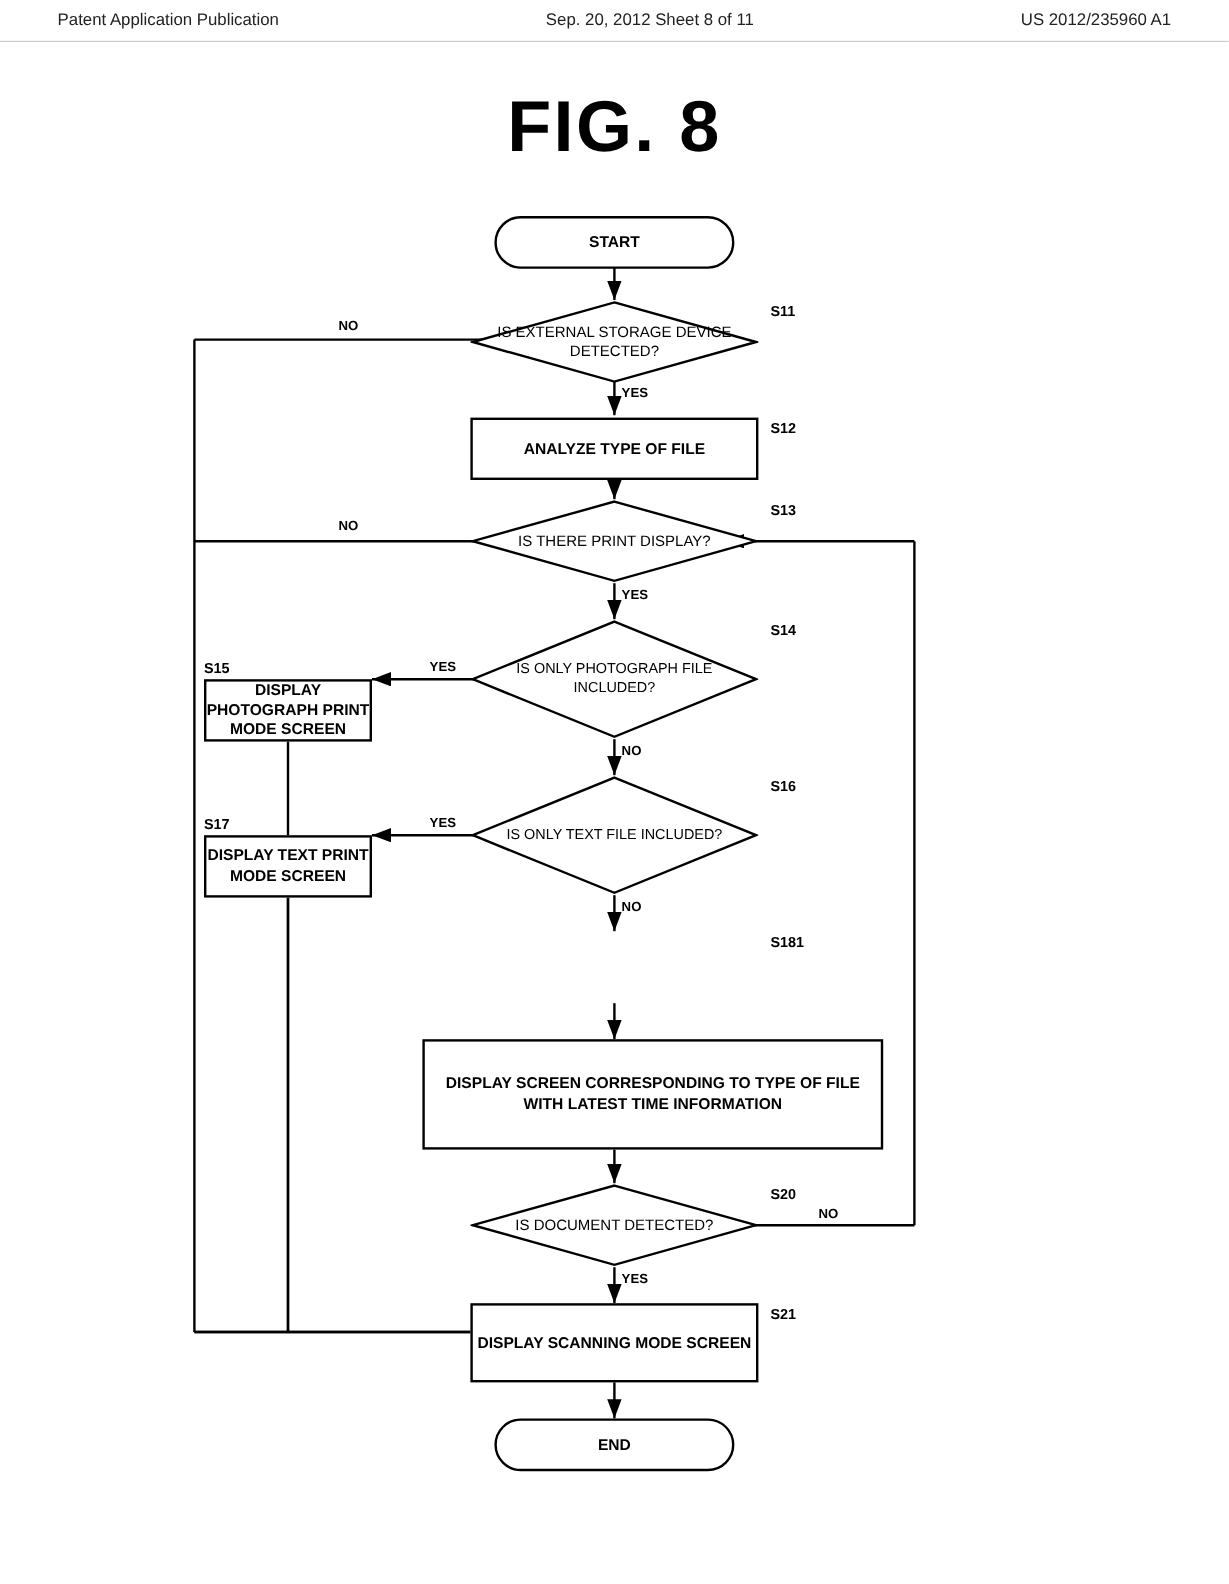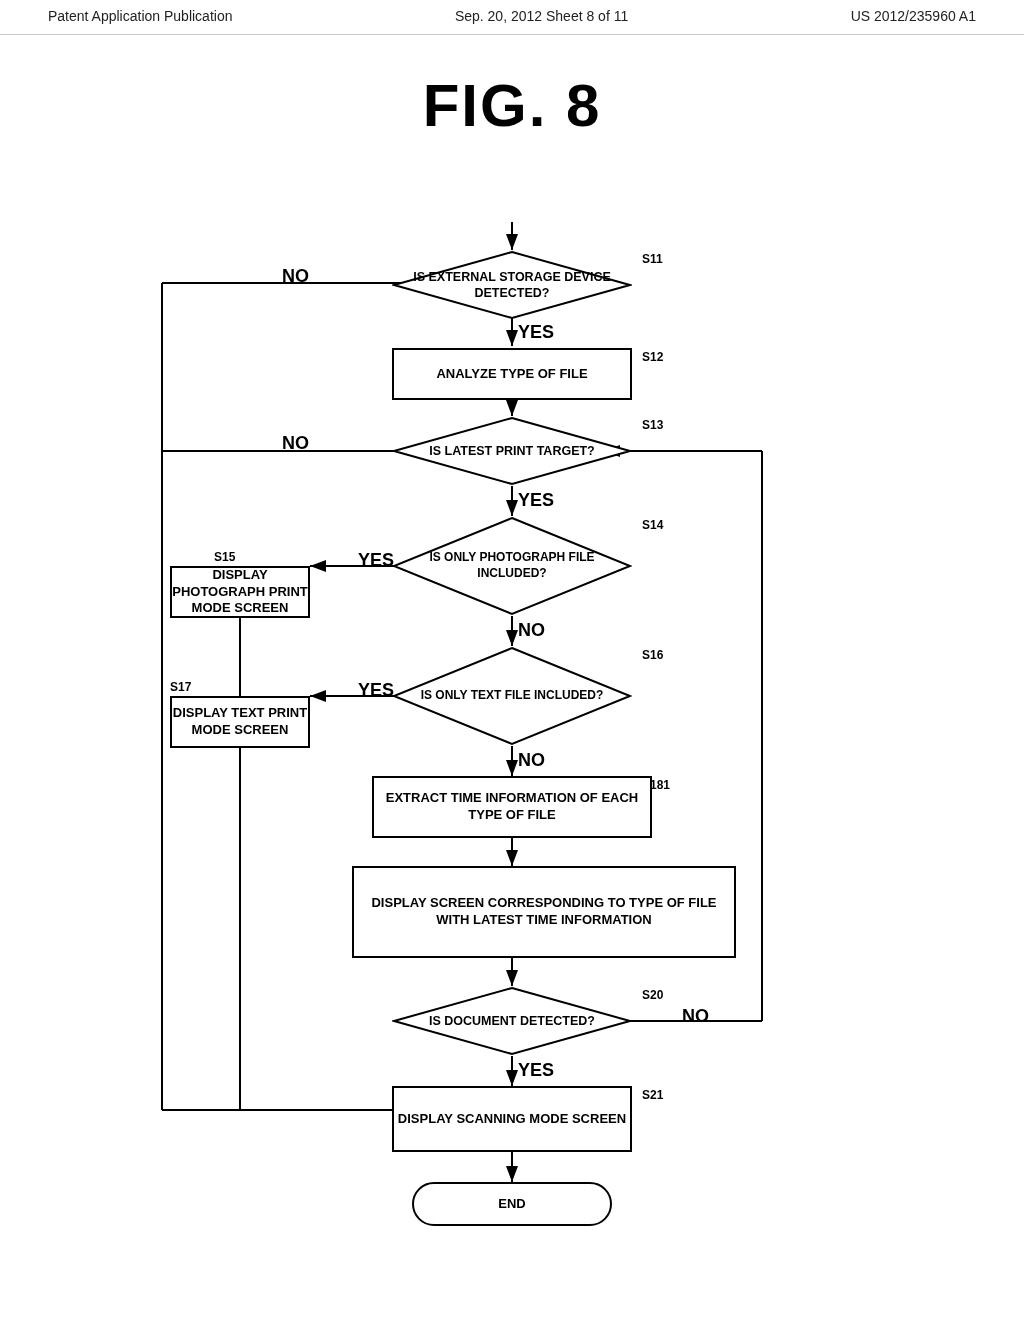--- a/index.html
+++ b/index.html
@@ -161,6 +161,9 @@
     <line x1="100" y1="940" x2="178" y2="940" stroke="#000" stroke-width="2"></line>
   </svg>
 
+  <div class="fc-node fc-rounded" style="left:350px;top:10px;width:200px;height:44px;">
+    <span>START</span>
+  </div>
 
   <div class="step-label" style="left:580px;top:82px;">S11</div>
 

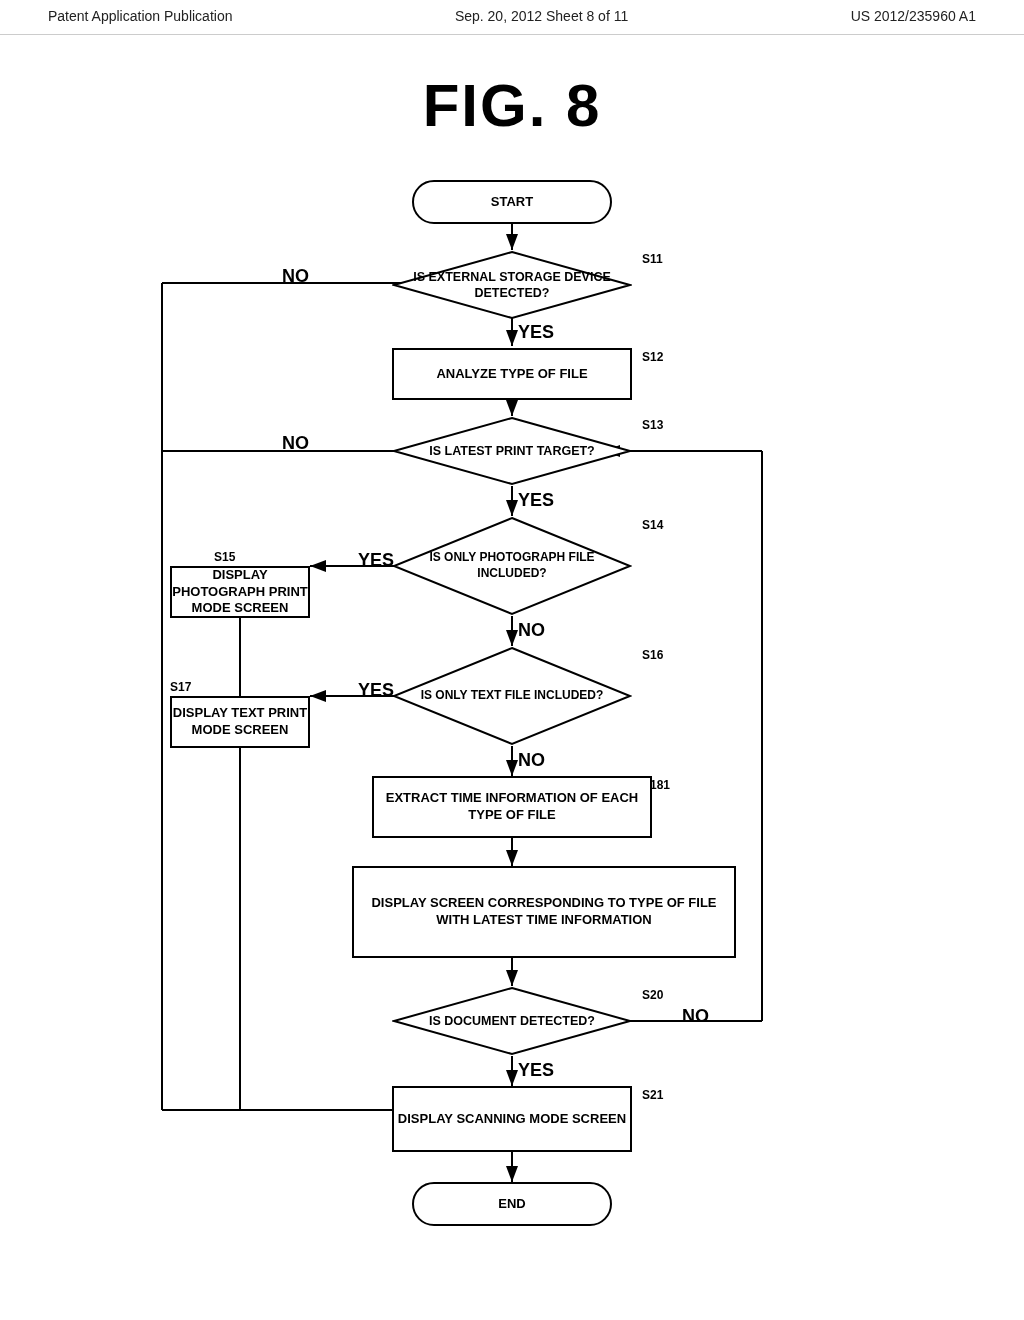--- a/index.html
+++ b/index.html
@@ -87,7 +87,7 @@
     }
     .arrow-label {
       position: absolute;
-      font-size: 18px;
+      font-size: 11px;
       font-weight: bold;
       color: #000;
     }

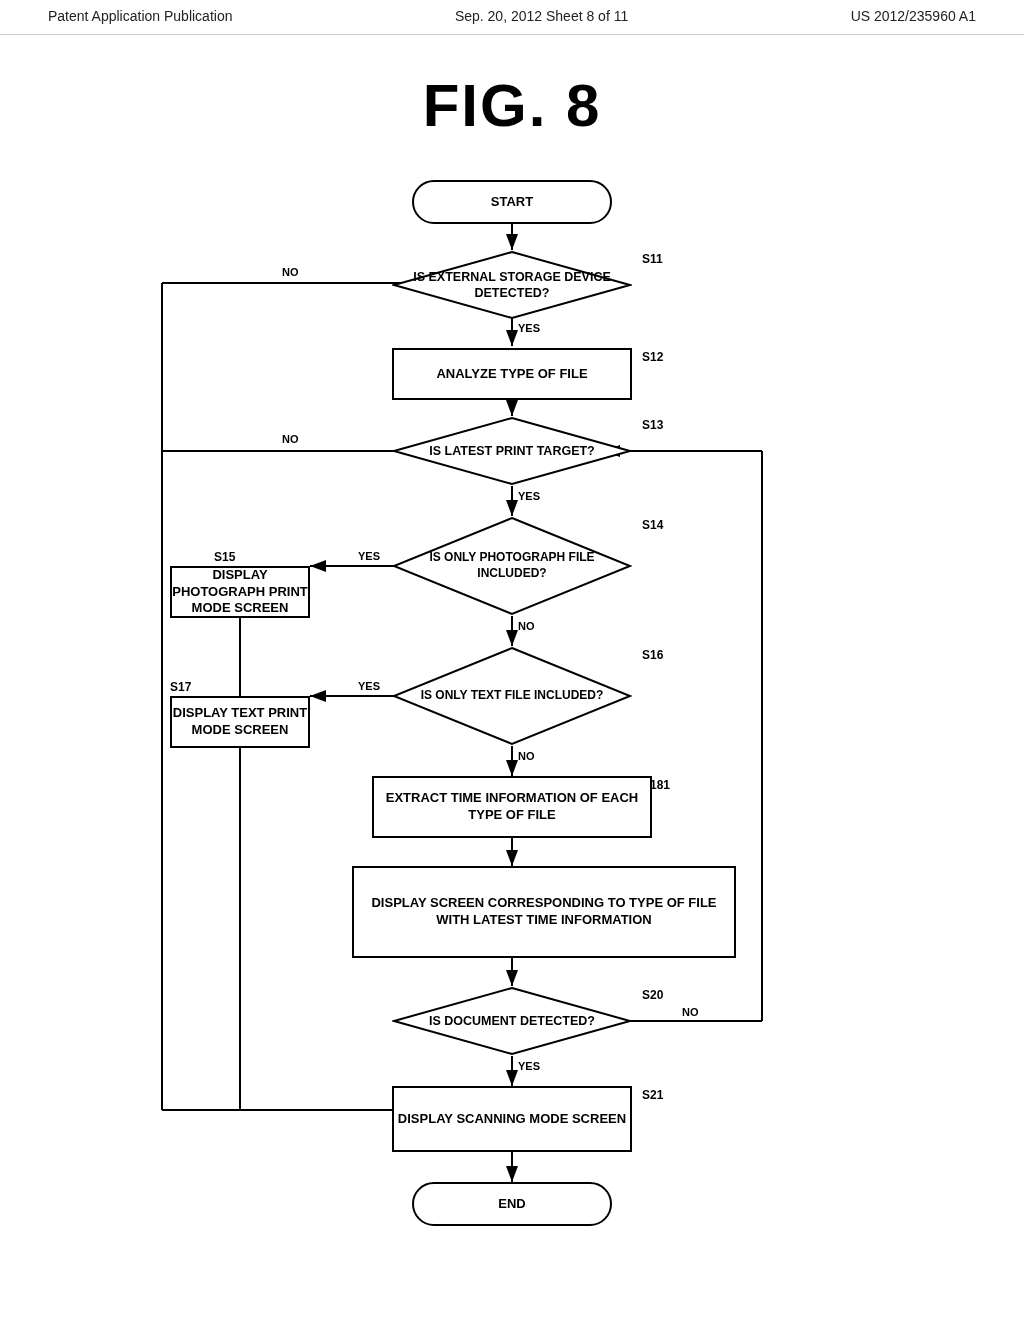--- a/index.html
+++ b/index.html
@@ -74,7 +74,7 @@
       position: relative;
       z-index: 2;
       font-size: 12.5px;
-      font-weight: bold;
+      font-weight: normal;
       line-height: 1.3;
       padding: 0 10px;
     }

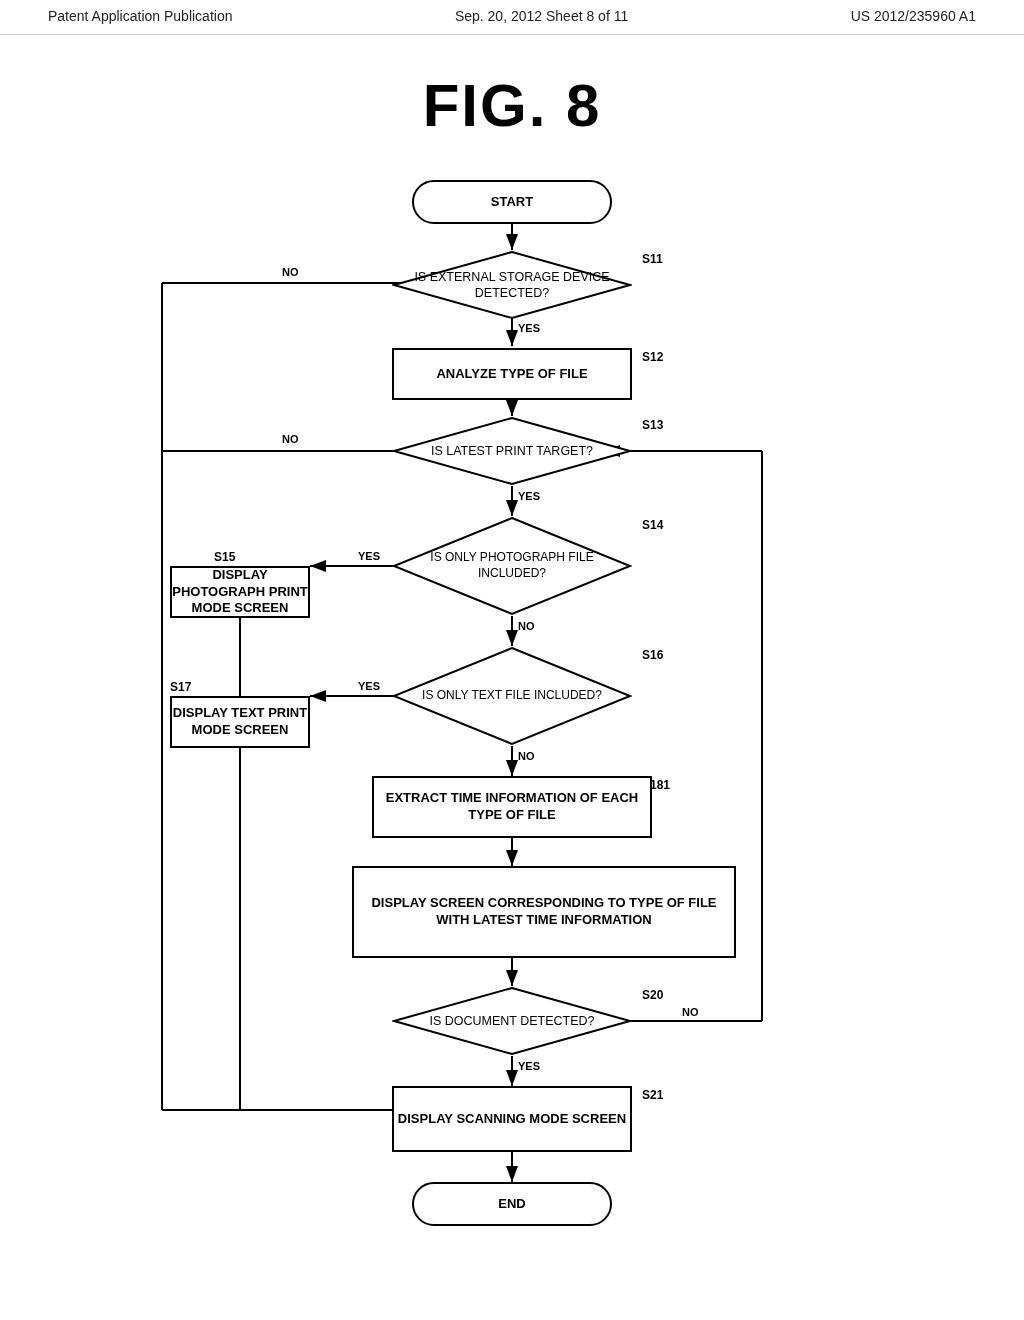--- a/index.html
+++ b/index.html
@@ -194,7 +194,7 @@
       <svg viewBox="0 0 240 70" preserveAspectRatio="none">
         <polygon points="120,2 238,35 120,68 2,35" fill="white" stroke="black" stroke-width="2"></polygon>
       </svg>
-      <div class="fc-diamond-text">IS LATEST PRINT TARGET?</div>
+      <div class="fc-diamond-text">IS THERE PRINT DISPLAY?</div>
     </div>
   </div>
 

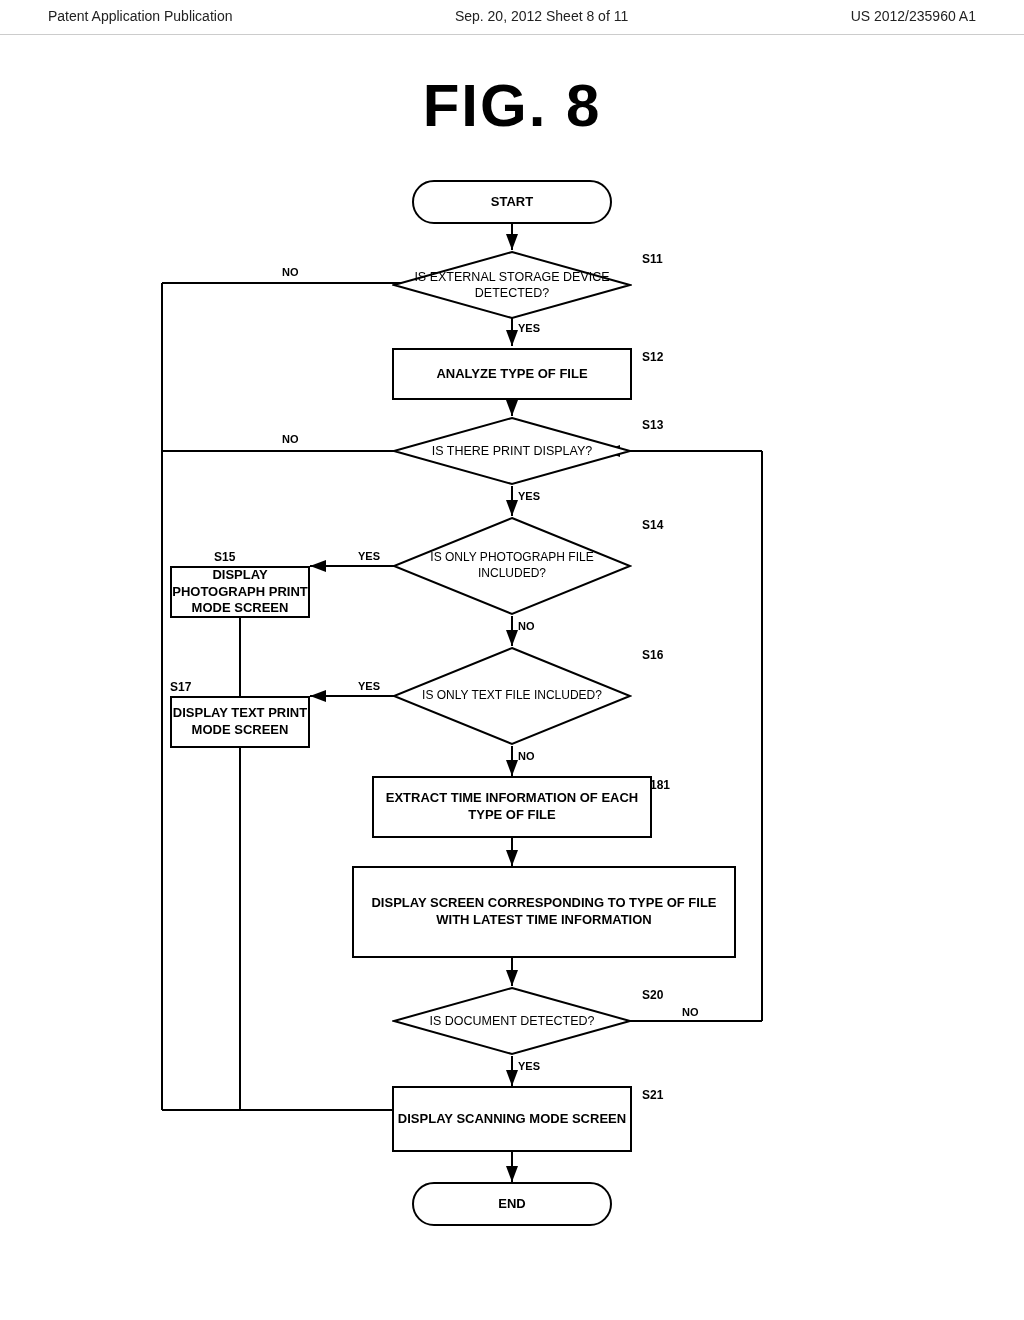--- a/index.html
+++ b/index.html
@@ -218,7 +218,7 @@
 
   <div class="arrow-label" style="left:456px;top:450px;">NO</div>
 
-  <div class="step-label" style="left:108px;top:380px;margin-left:44px;">S15</div>
+  <div class="step-label" style="left:108px;top:380px;">S15</div>
 
   <div class="fc-node fc-rect" style="left:108px;top:396px;width:140px;height:52px;">
     <span>DISPLAY PHOTOGRAPH

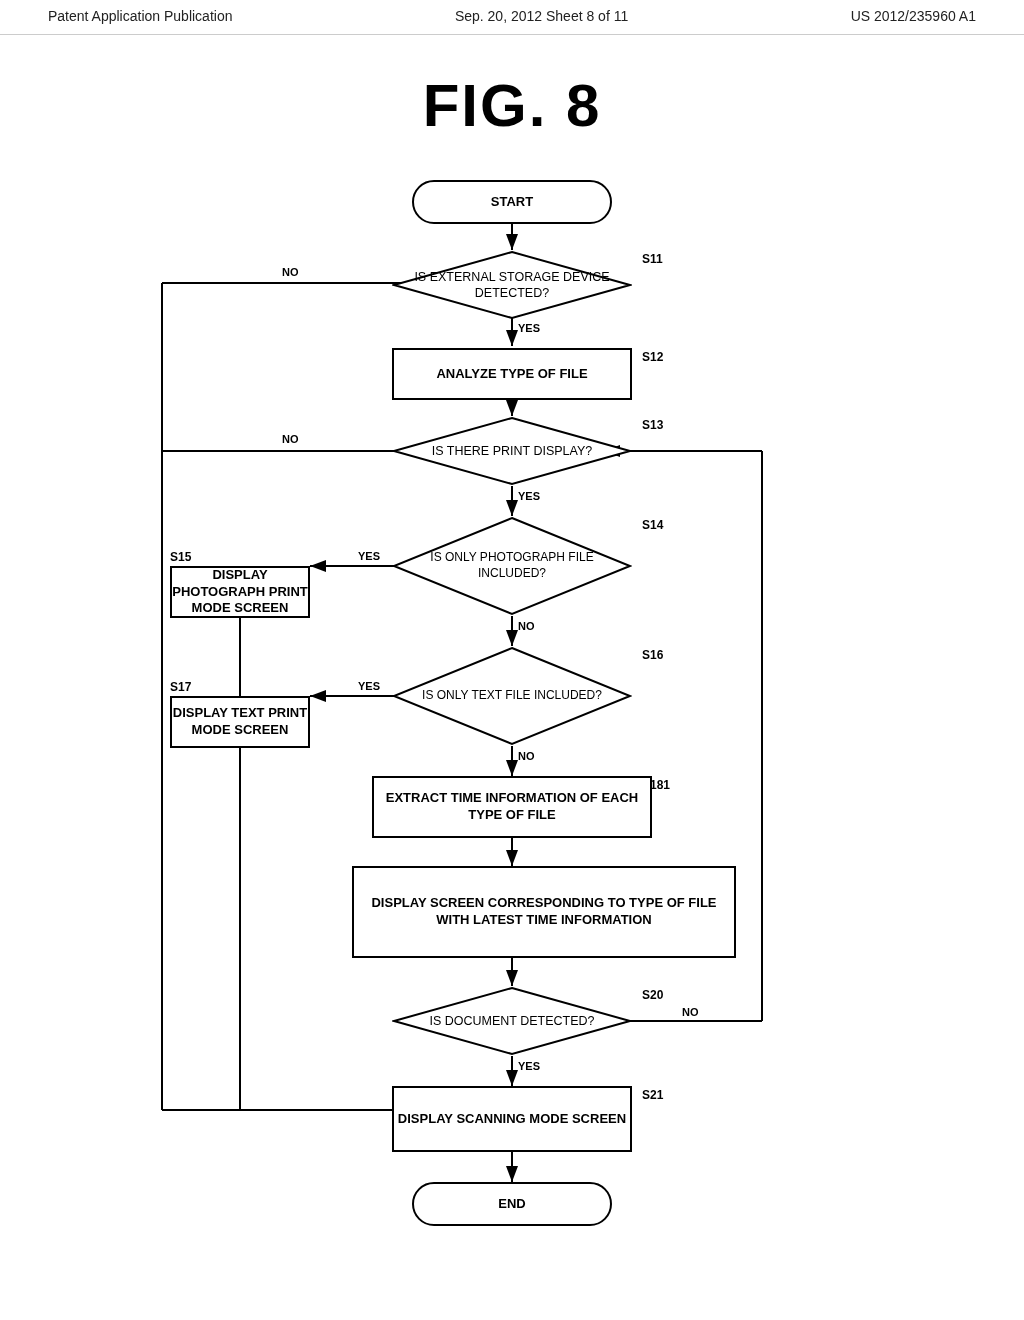--- a/index.html
+++ b/index.html
@@ -250,10 +250,6 @@
 
   <div class="step-label" style="left:580px;top:608px;">S181</div>
 
-  <div class="fc-node fc-rect" style="left:310px;top:606px;width:280px;height:62px;">
-    <span>EXTRACT TIME INFORMATION
-OF EACH TYPE OF FILE</span>
-  </div>
 
   <div class="step-label" style="left:580px;top:698px;">S191</div>
 

